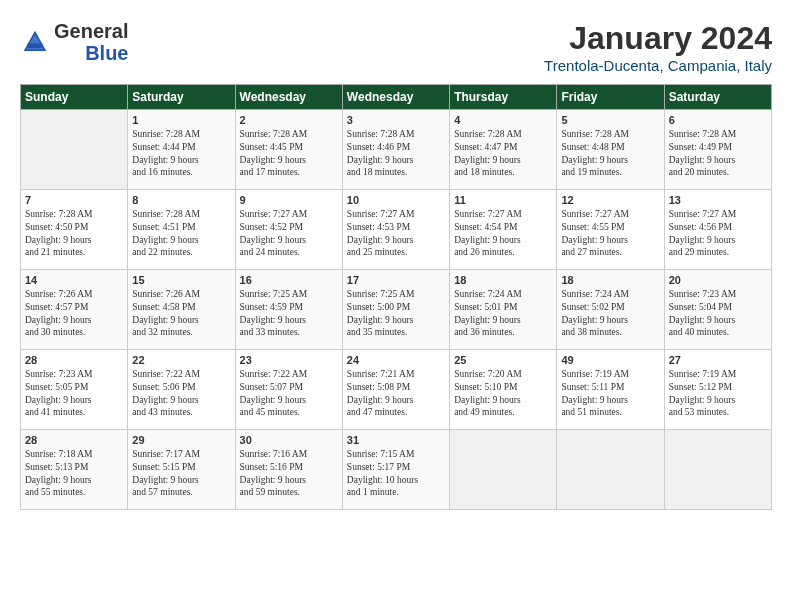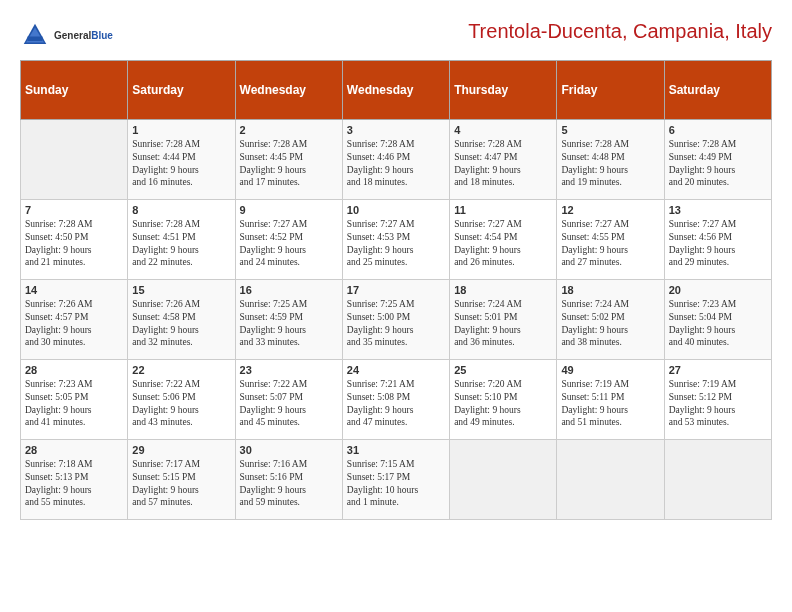--- a/index.html
+++ b/index.html
@@ -23,8 +23,8 @@
     }
     .logo-text {
       display: flex;
-      flex-direction: row;
-      font-size: 10px;
+      flex-direction: column;
+      font-size: 20px;
       font-weight: bold;
       line-height: 1.1;
     }

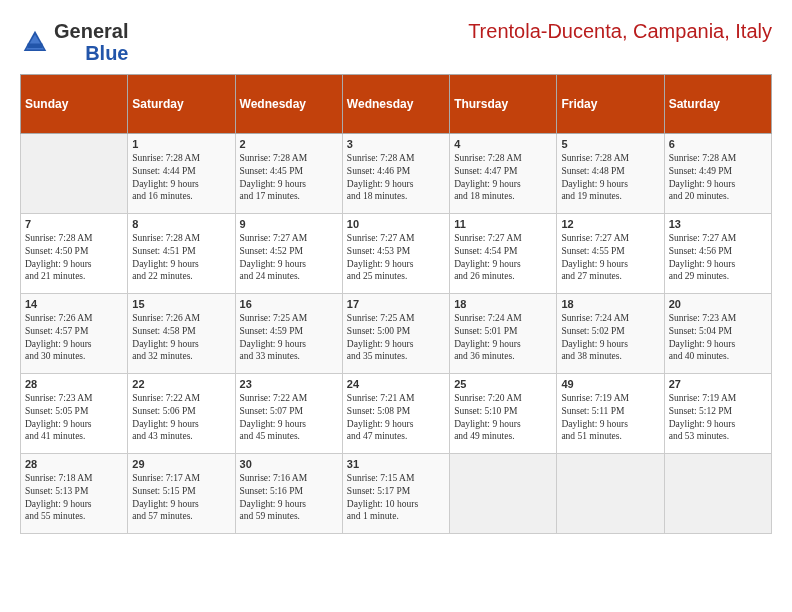--- a/index.html
+++ b/index.html
@@ -107,6 +107,7 @@
     </div>
   </div>
   <div class="title-block">
+    <div class="month-title">January 2024</div>
     <div class="location">Trentola-Ducenta, Campania, Italy</div>
   </div>
 </div>

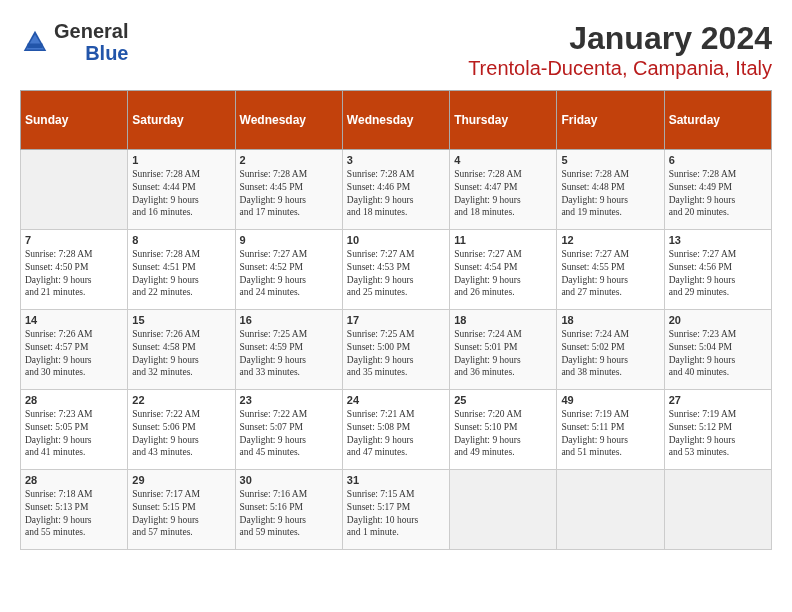--- a/index.html
+++ b/index.html
@@ -43,8 +43,8 @@
       color: #333;
     }
     .location {
-      font-size: 20px;
-      color: #b91c1c;
+      font-size: 15px;
+      color: #0c4a6e;
     }
     table {
       width: 100%;

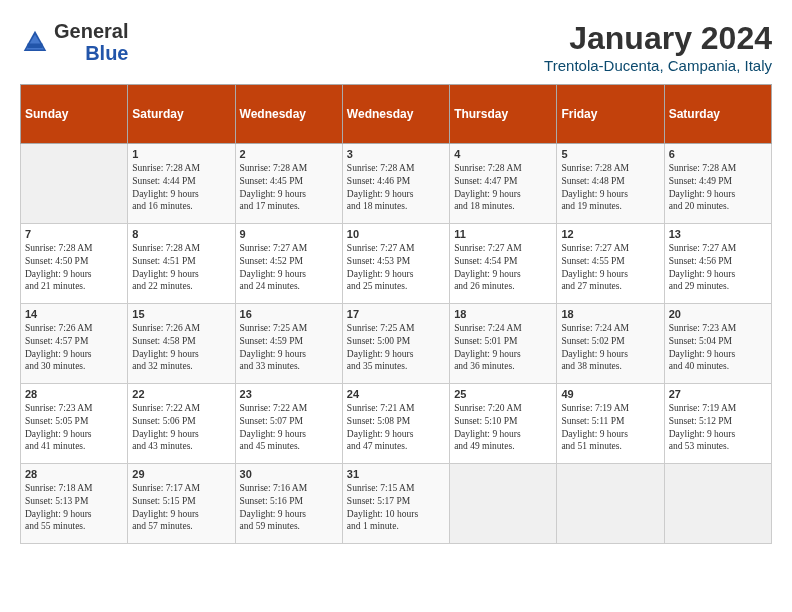--- a/index.html
+++ b/index.html
@@ -52,10 +52,10 @@
       table-layout: fixed;
     }
     thead tr th {
-      background-color: #c2410c;
+      background-color: #14532d;
       color: #fff;
       font-size: 12px;
-      padding: 22px 4px;
+      padding: 5px 4px;
       text-align: left;
       border: 1px solid #aaa;
     }

